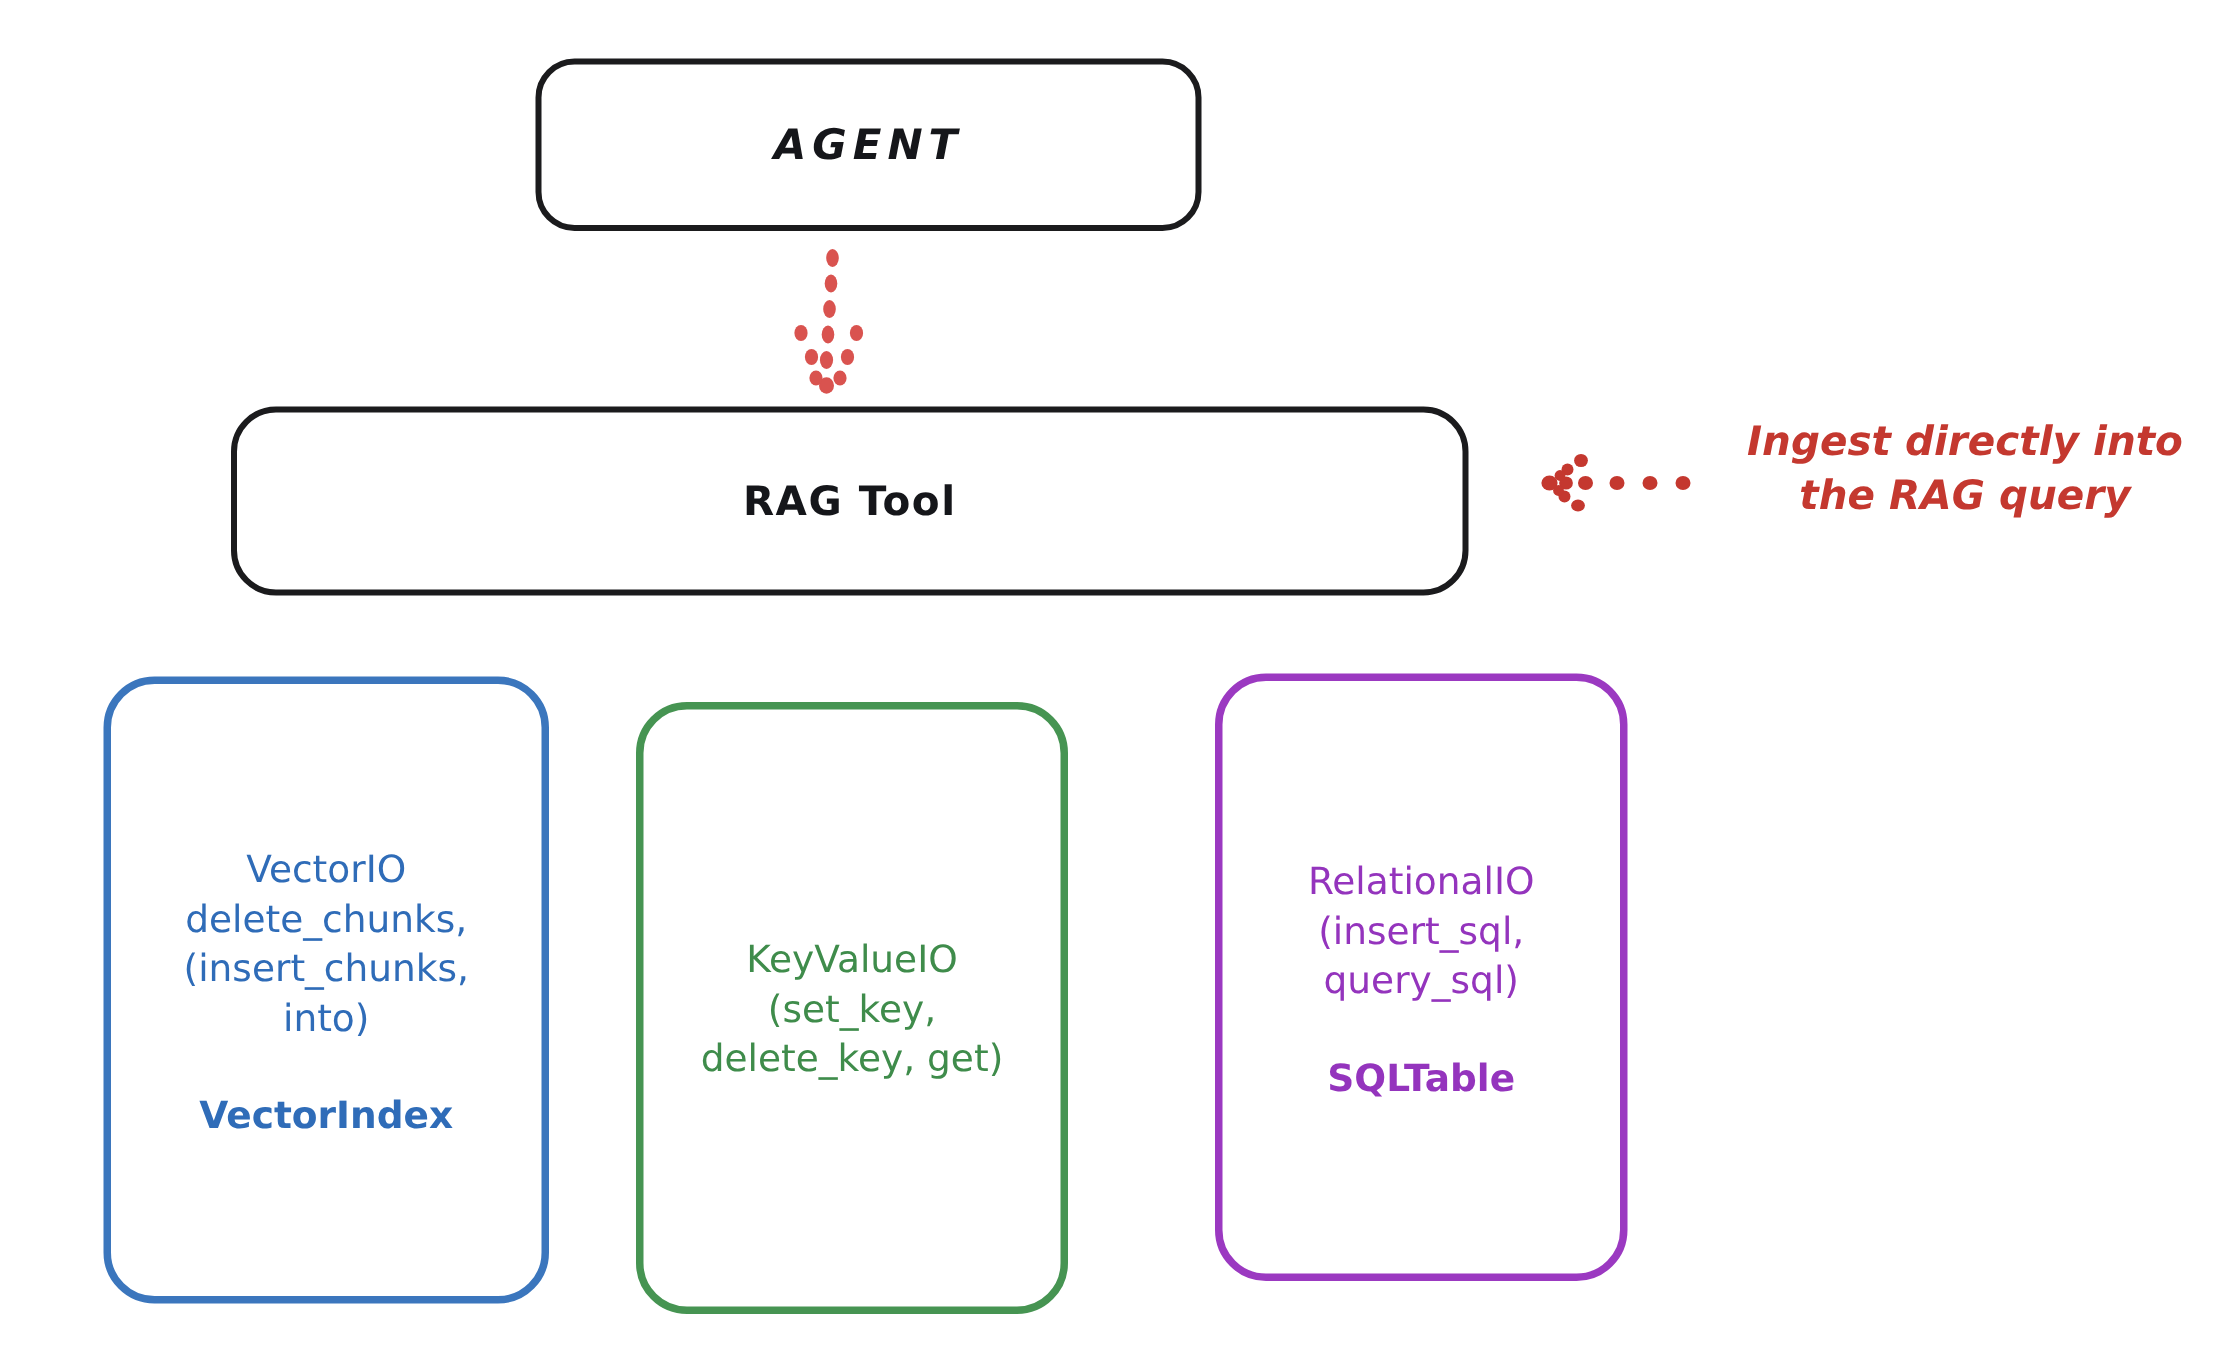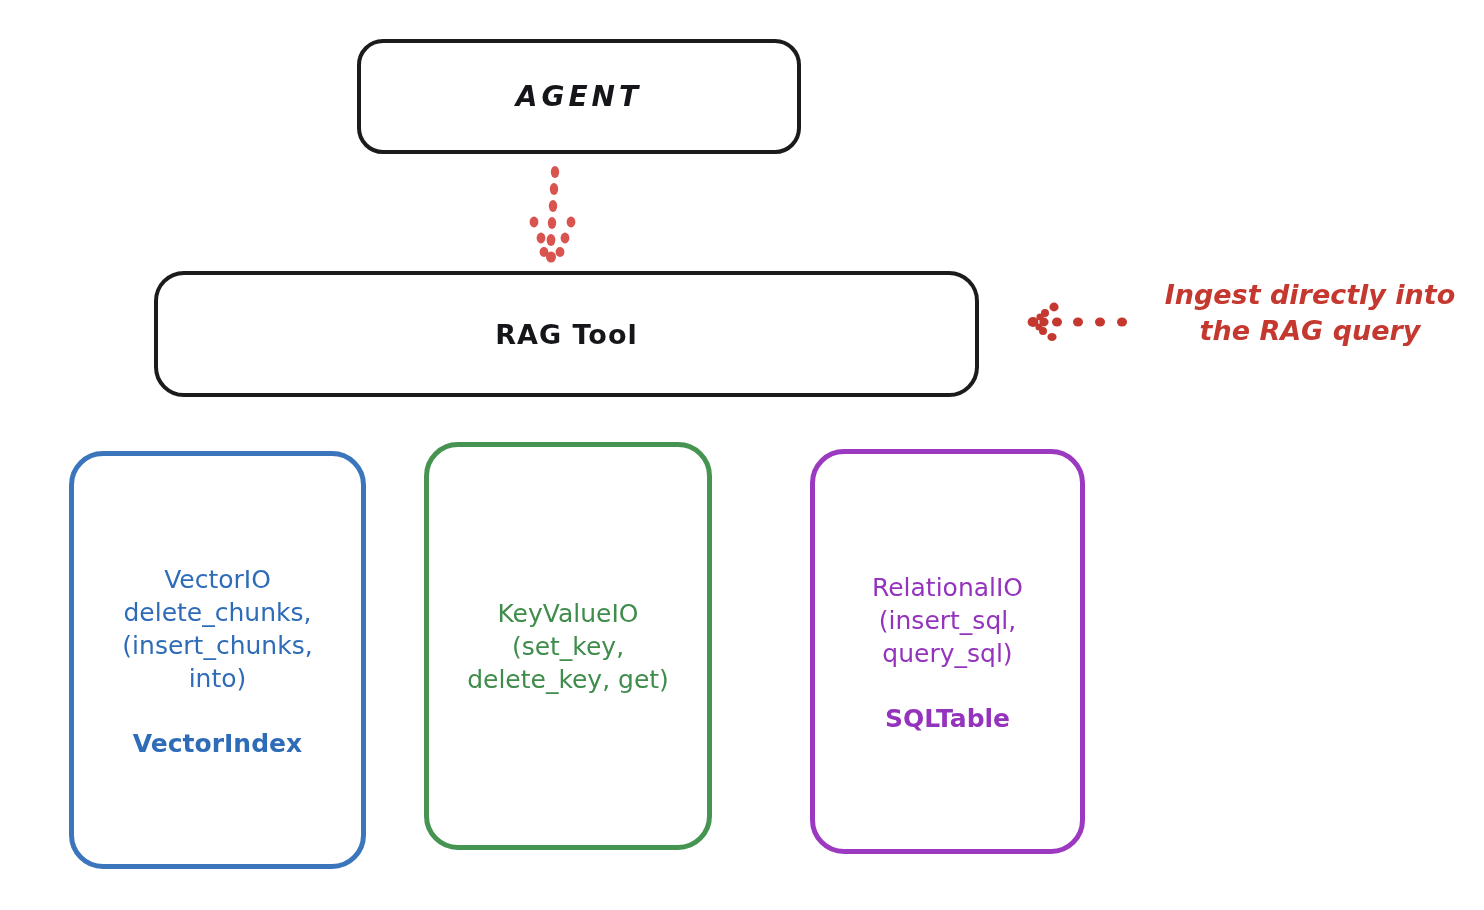--- a/index.html
+++ b/index.html
@@ -102,7 +102,7 @@
 
   #key-value-io-node {
     left: 424px;
-    top: 442px;
+    top: 468px;
     width: 288px;
     height: 408px;
     border-color: #469452;

